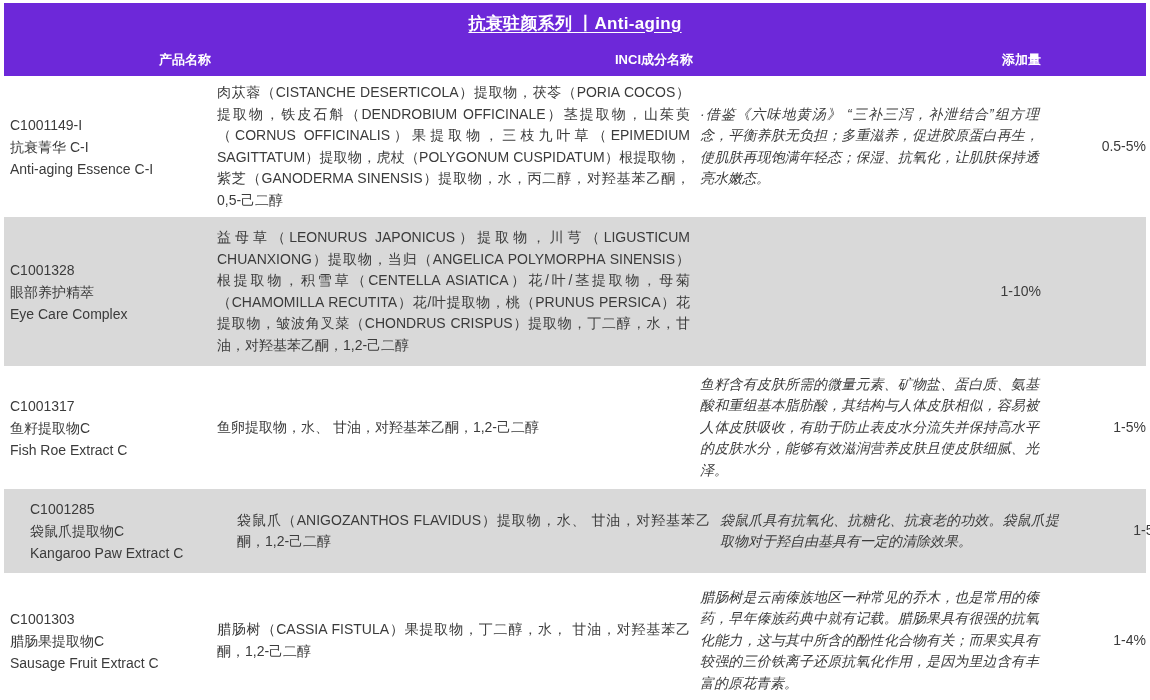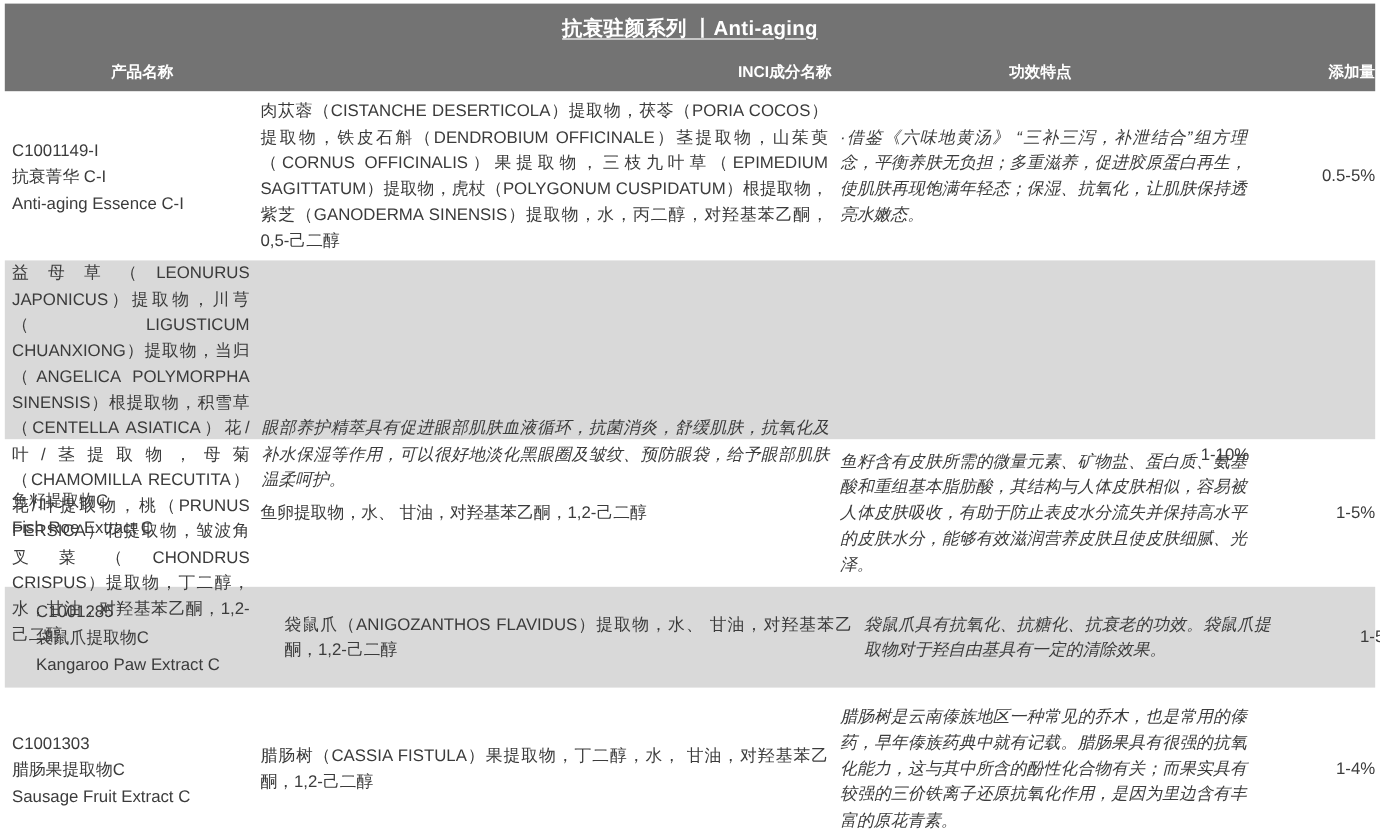--- a/index.html
+++ b/index.html
@@ -14,7 +14,7 @@
   .table-wrap { width: 1142px; margin: 3px 4px 0 4px; }
 
   
-  .header-block { background: #737373; color: #ffffff; }
+  .header-block { background: #6d28d9; color: #ffffff; }
   .title-band {
     height: 40px;
     display: flex; align-items: center; justify-content: center;

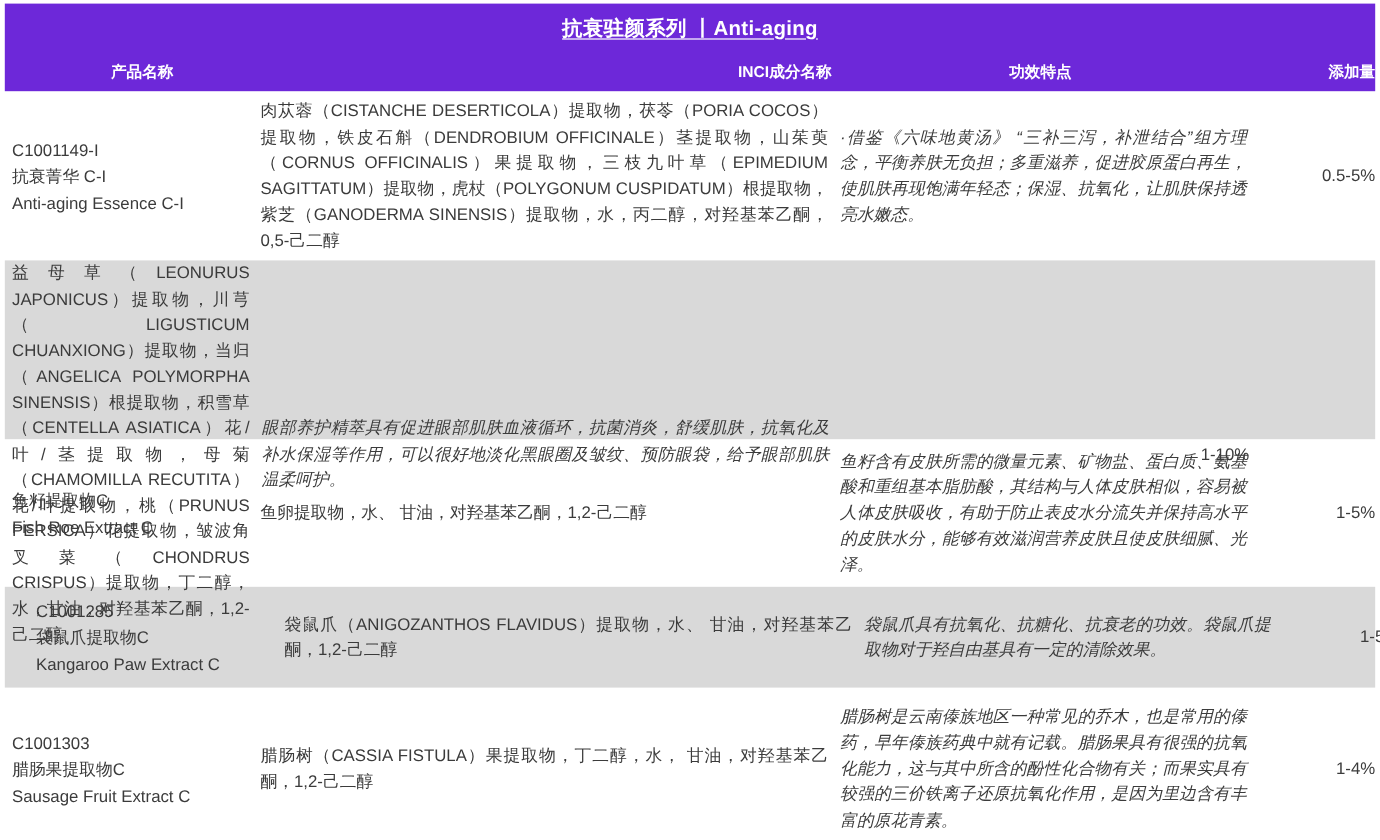--- a/index.html
+++ b/index.html
@@ -32,7 +32,7 @@
     align-items: center;
     font-size: 13px; font-weight: bold;
   }
-  .col-head .h1 { padding-left: 22px; text-align: center; }
+  .col-head .h1 { padding-left: 22px; text-align: right; }
   .col-head .h2 { text-align: right; }
   .col-head .h3 { text-align: center; }
   .col-head .h4 { text-align: right; }

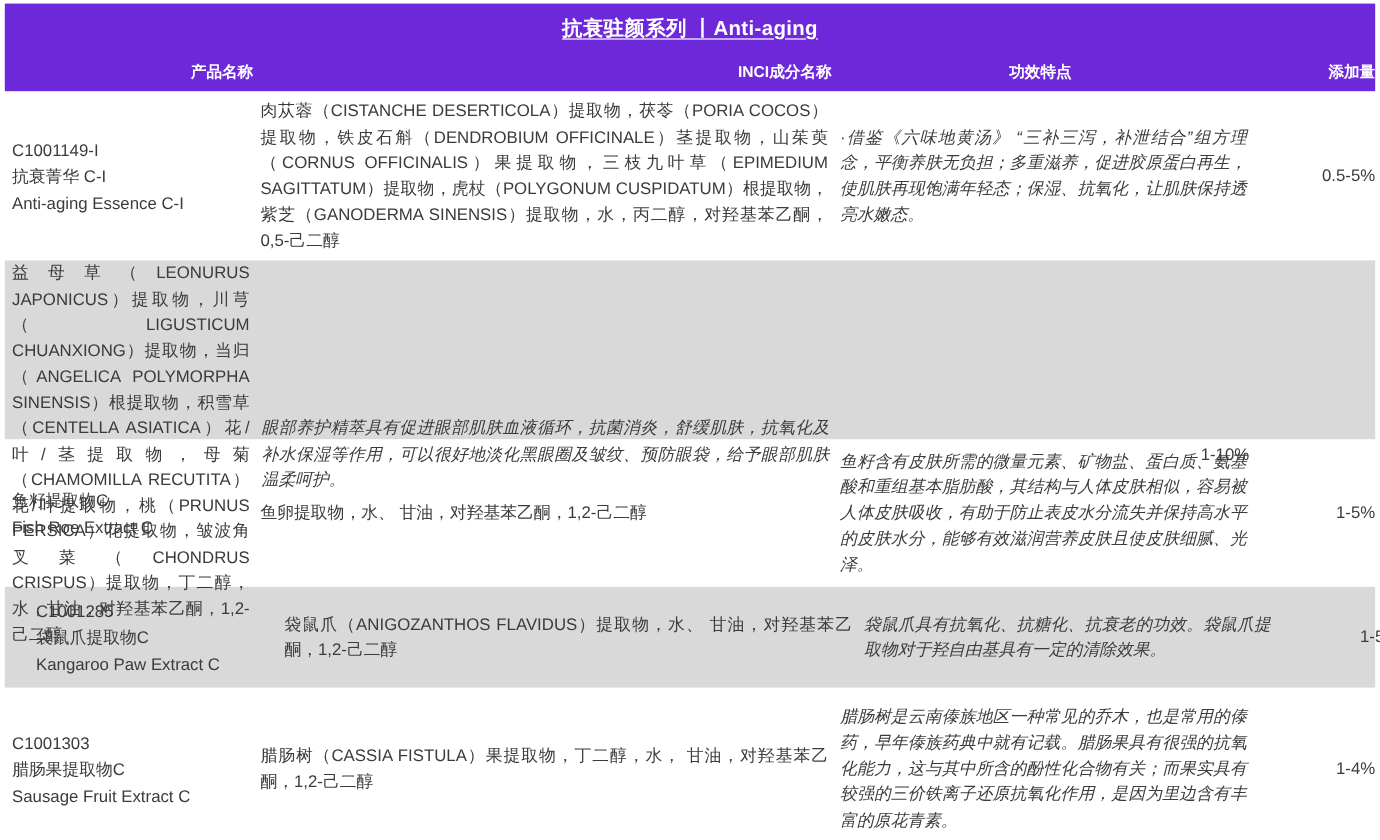--- a/index.html
+++ b/index.html
@@ -70,7 +70,6 @@
       <div class="col-head">
         <div class="h1">产品名称</div>
         <div class="h2">INCI成分名称</div>
-        <div class="h3">功效特点</div>
         <div class="h4">添加量</div>
       </div>
     </div>

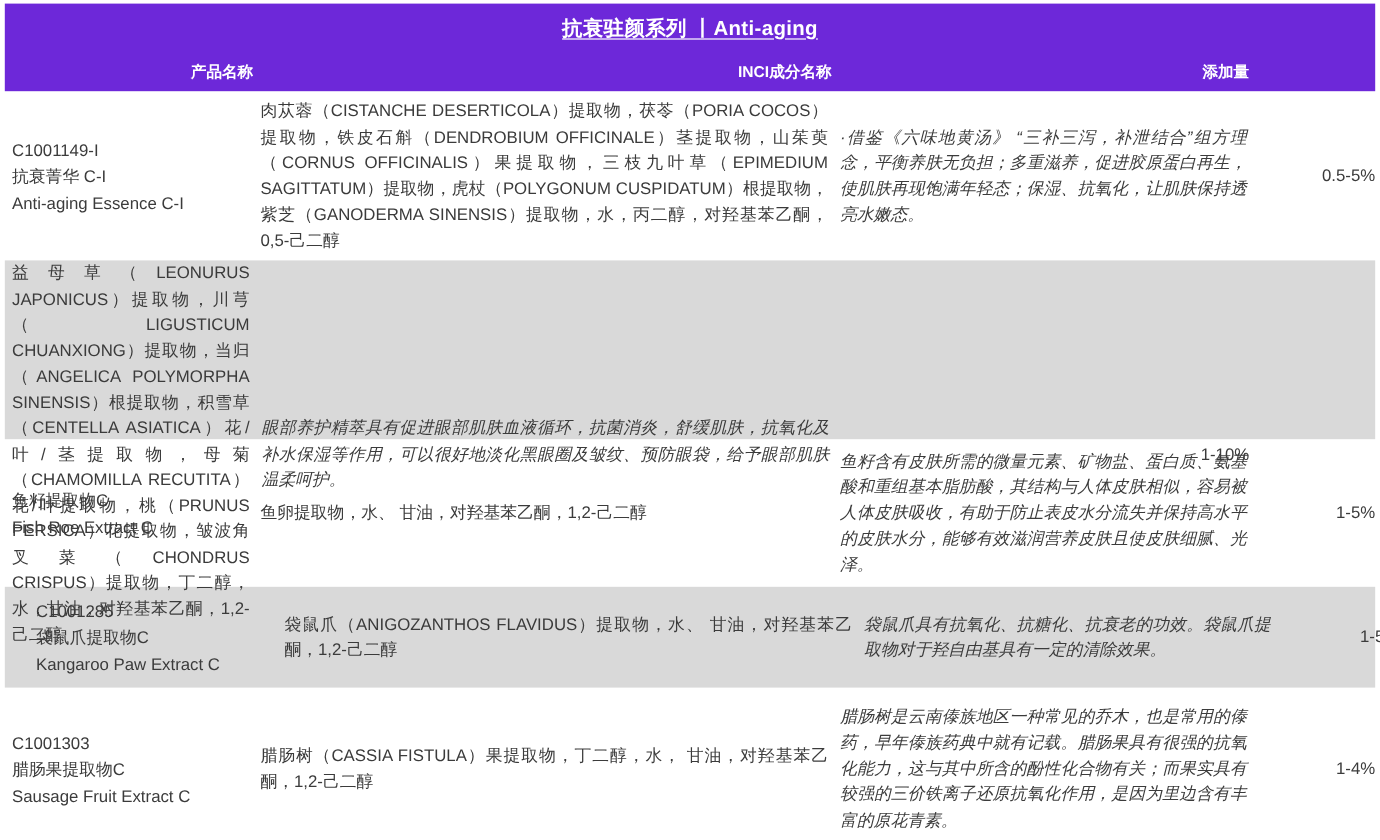--- a/index.html
+++ b/index.html
@@ -86,6 +86,11 @@
     </div>
 
     <div class="row r2 band">
+      <div class="cell c1">
+        <div>C1001328</div>
+        <div>眼部养护精萃</div>
+        <div>Eye Care Complex</div>
+      </div>
       <div class="cell c2">益母草（LEONURUS JAPONICUS）提取物，川芎（LIGUSTICUM CHUANXIONG）提取物，当归（ANGELICA POLYMORPHA SINENSIS）根提取物，积雪草（CENTELLA ASIATICA）花/叶/茎提取物，母菊（CHAMOMILLA RECUTITA）花/叶提取物，桃（PRUNUS PERSICA）花提取物，皱波角叉菜（CHONDRUS CRISPUS）提取物，丁二醇，水，甘油，对羟基苯乙酮，1,2-己二醇</div>
       <div class="cell c3">眼部养护精萃具有促进眼部肌肤血液循环，抗菌消炎，舒缓肌肤，抗氧化及补水保湿等作用，可以很好地淡化黑眼圈及皱纹、预防眼袋，给予眼部肌肤温柔呵护。</div>
       <div class="cell c4">1-10%</div>

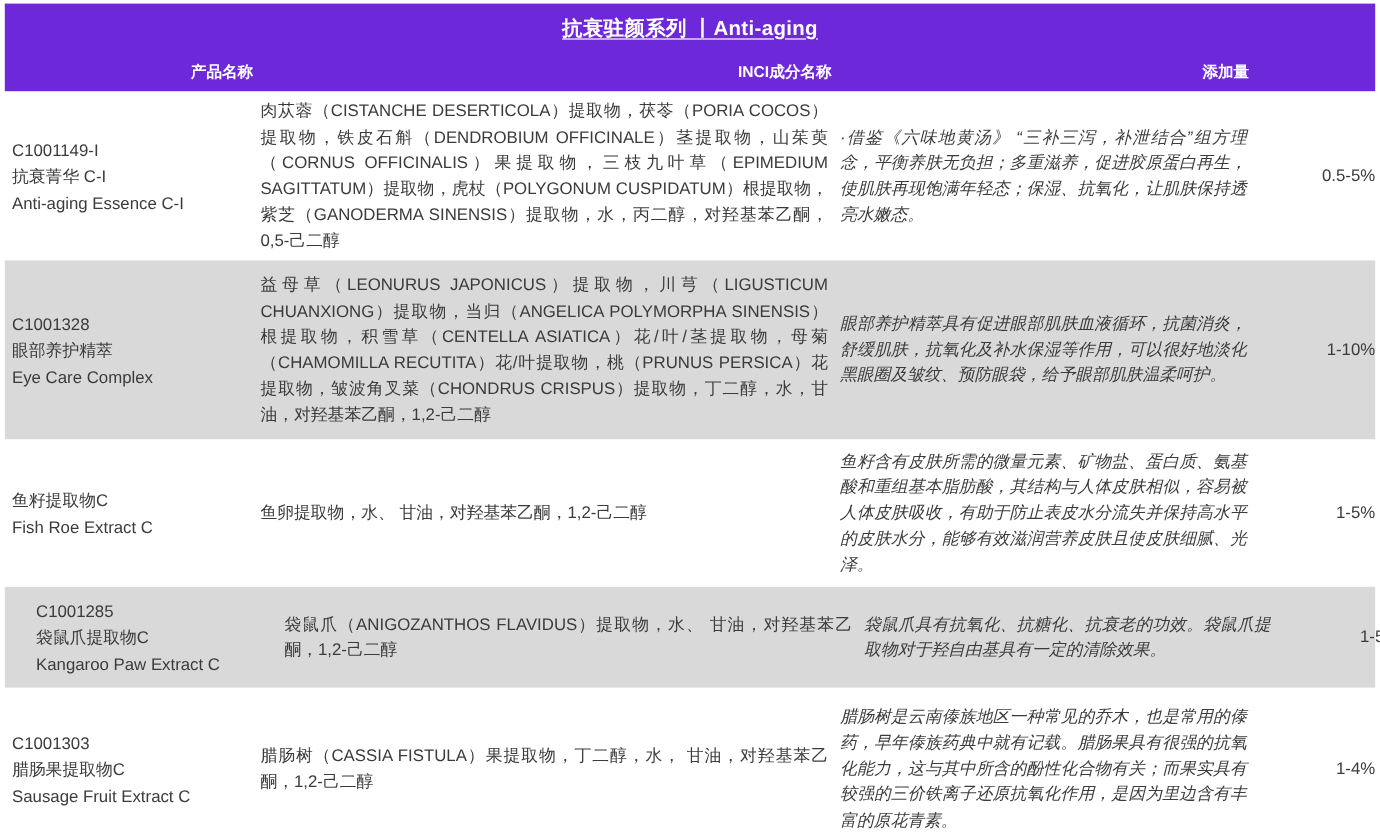--- a/index.html
+++ b/index.html
@@ -92,7 +92,6 @@
         <div>Eye Care Complex</div>
       </div>
       <div class="cell c2">益母草（LEONURUS JAPONICUS）提取物，川芎（LIGUSTICUM CHUANXIONG）提取物，当归（ANGELICA POLYMORPHA SINENSIS）根提取物，积雪草（CENTELLA ASIATICA）花/叶/茎提取物，母菊（CHAMOMILLA RECUTITA）花/叶提取物，桃（PRUNUS PERSICA）花提取物，皱波角叉菜（CHONDRUS CRISPUS）提取物，丁二醇，水，甘油，对羟基苯乙酮，1,2-己二醇</div>
-      <div class="cell c3">眼部养护精萃具有促进眼部肌肤血液循环，抗菌消炎，舒缓肌肤，抗氧化及补水保湿等作用，可以很好地淡化黑眼圈及皱纹、预防眼袋，给予眼部肌肤温柔呵护。</div>
       <div class="cell c4">1-10%</div>
     </div>
 

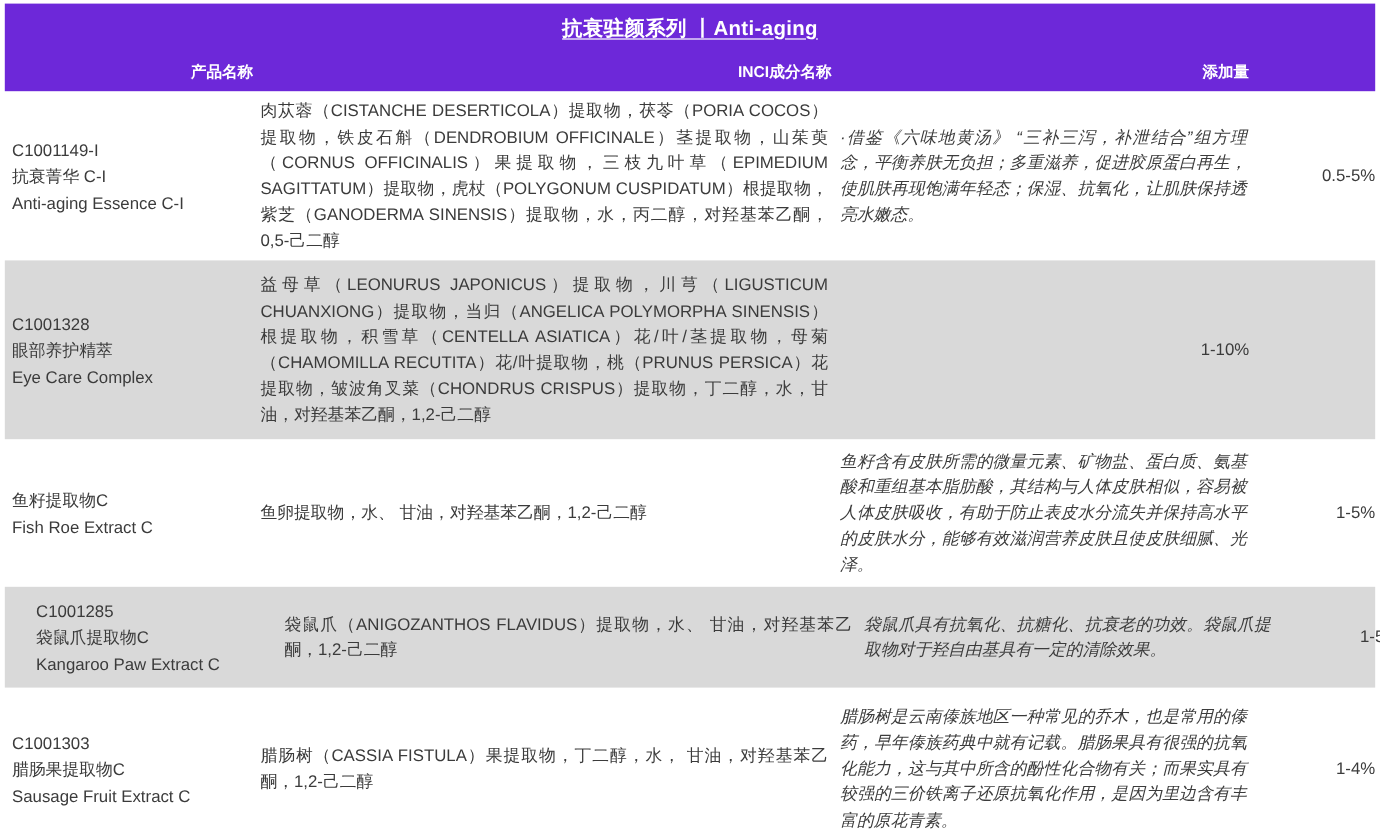--- a/index.html
+++ b/index.html
@@ -97,6 +97,7 @@
 
     <div class="row r3">
       <div class="cell c1">
+        <div>C1001317</div>
         <div>鱼籽提取物C</div>
         <div>Fish Roe Extract C</div>
       </div>

